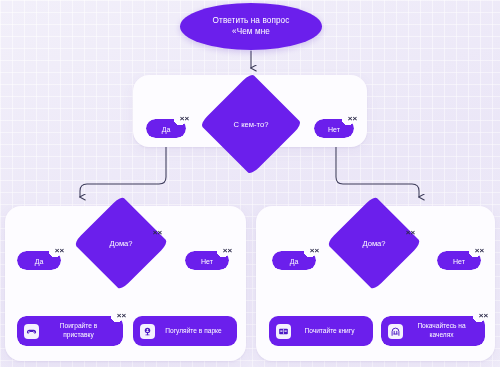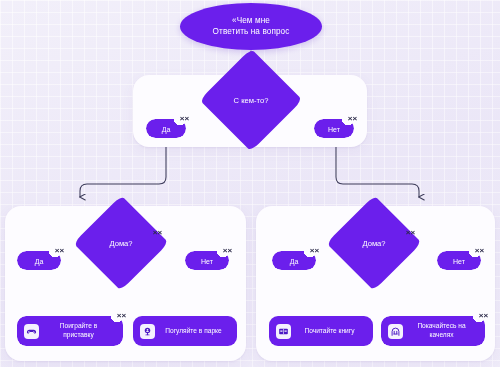--- a/index.html
+++ b/index.html
@@ -171,8 +171,8 @@
 
 <div class="node ellipse">
   <span>
+    <span>Ответить на вопрос</span>
     <span>«Чем мне</span>
-    <span>Ответить на вопрос</span>
   </span>
 </div>
 

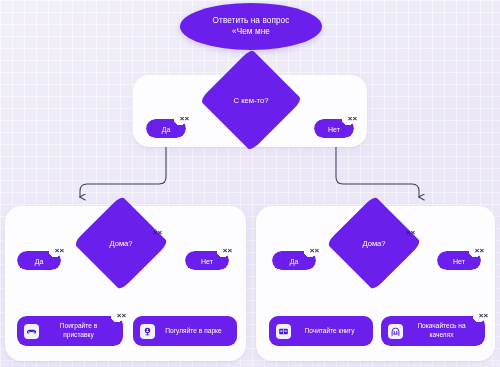--- a/index.html
+++ b/index.html
@@ -62,7 +62,7 @@
   .diamond .dlabel{
     position:relative;z-index:2;font-size:7.6px;color:#fff;white-space:nowrap;
   }
-  #dia-mid{left:199px;top:80px;width:104px;height:40px;}
+  #dia-mid{left:199px;top:104px;width:104px;height:40px;}
   #dia-mid .dbox{border-radius:6px;transform:rotate(45deg) scale(.70,1.82);}
   #dia-l{left:73px;top:224px;width:96px;height:38px;}
   #dia-l .dbox{border-radius:6px;transform:rotate(45deg) scale(.70,1.78);}

